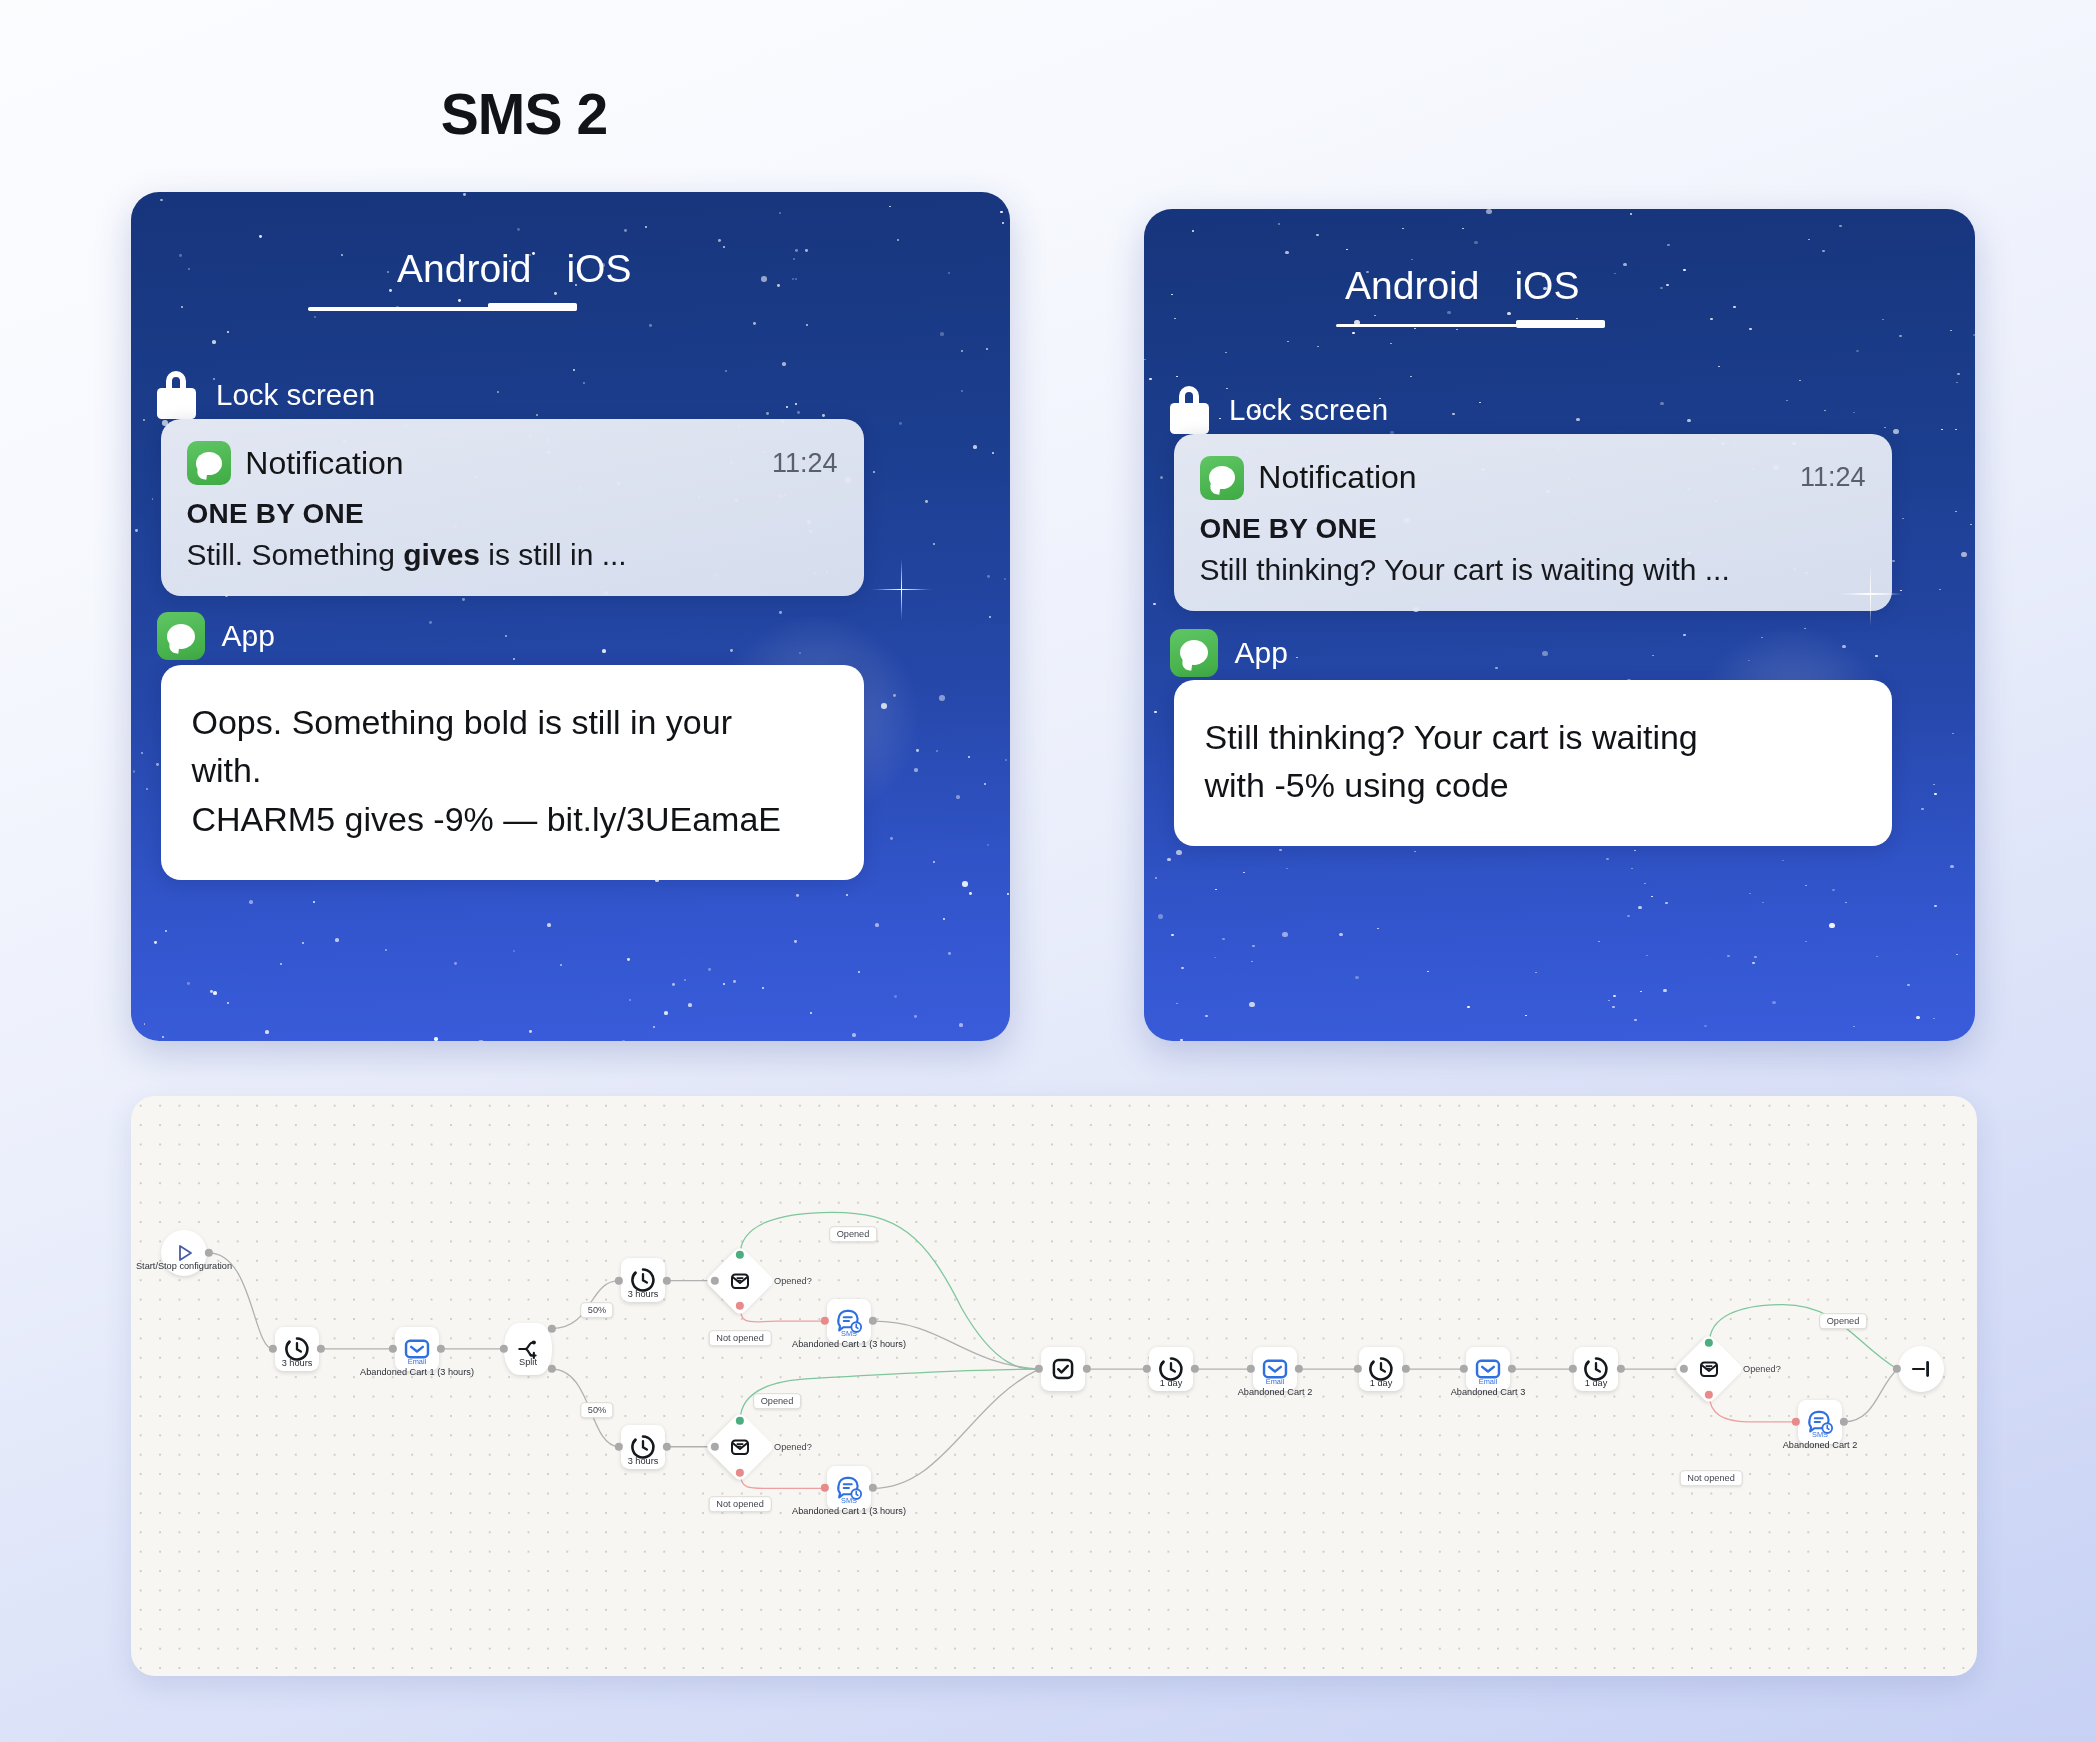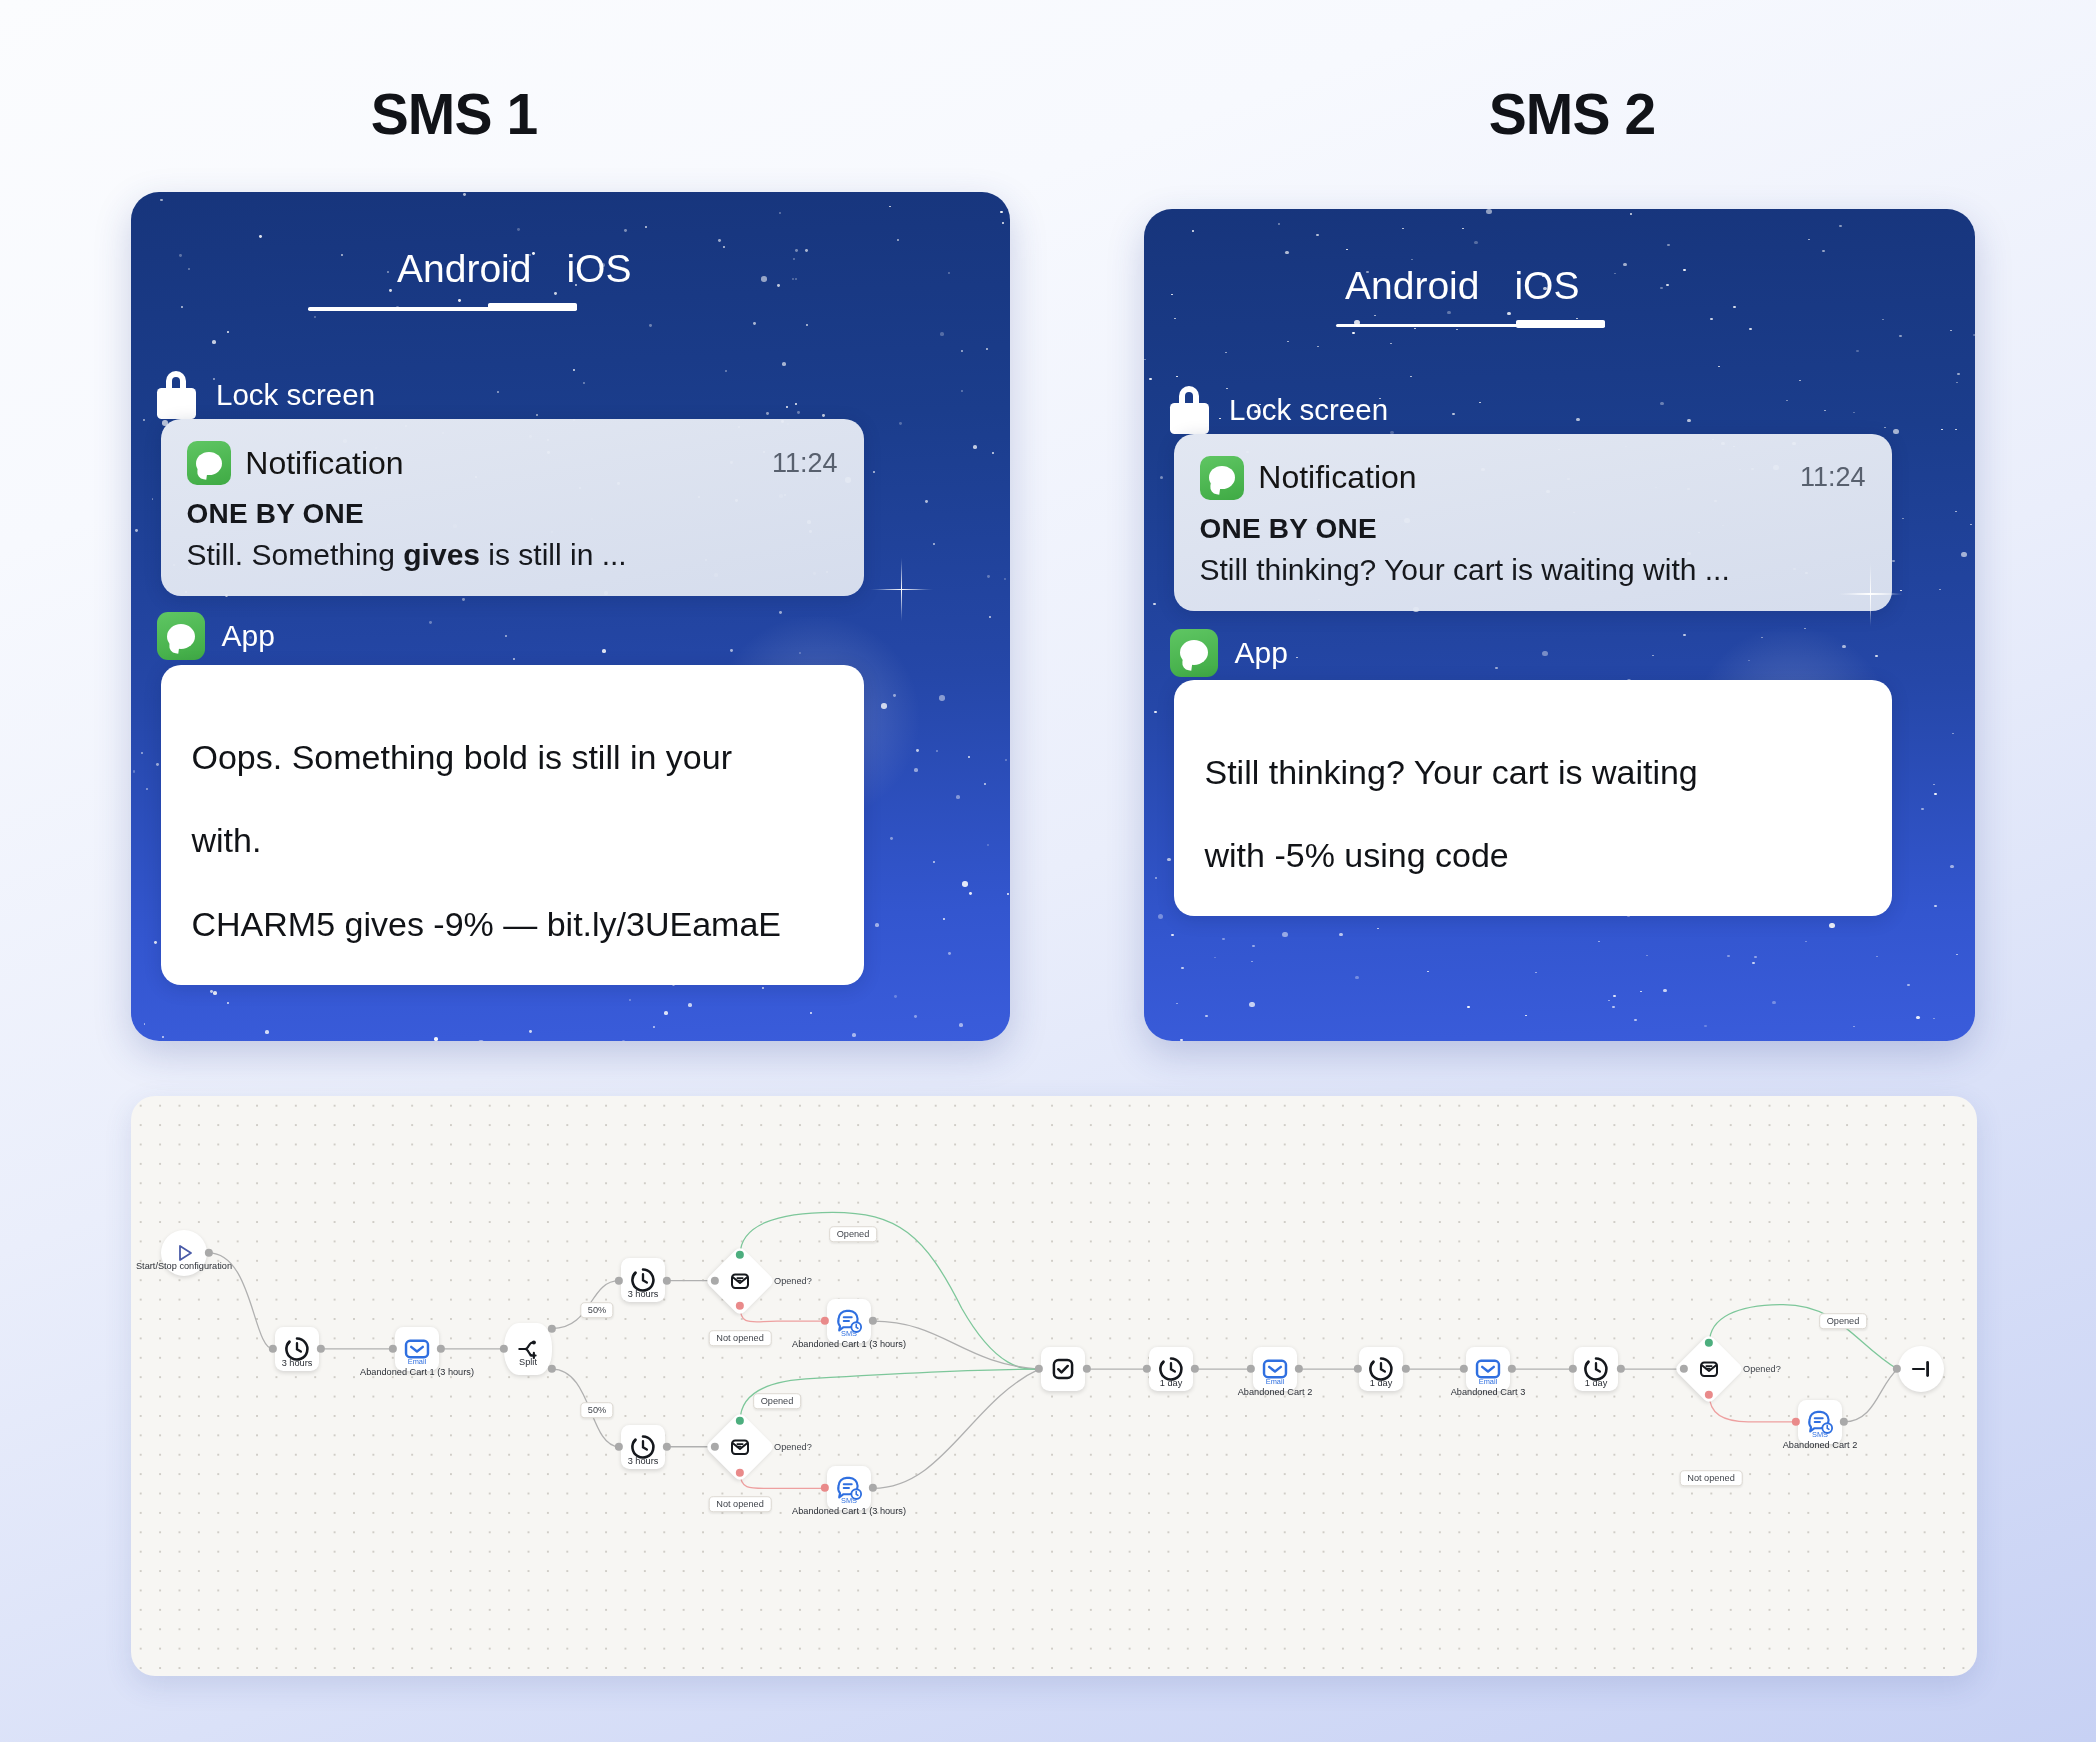--- a/index.html
+++ b/index.html
@@ -206,9 +206,6 @@
 <body>
 
 <div class="titles-row">
-  <div class="title-cell left">
-    <div class="card-title">SMS 1</div>
-  </div>
   <div class="title-cell right">
     <div class="card-title">SMS 2</div>
   </div>

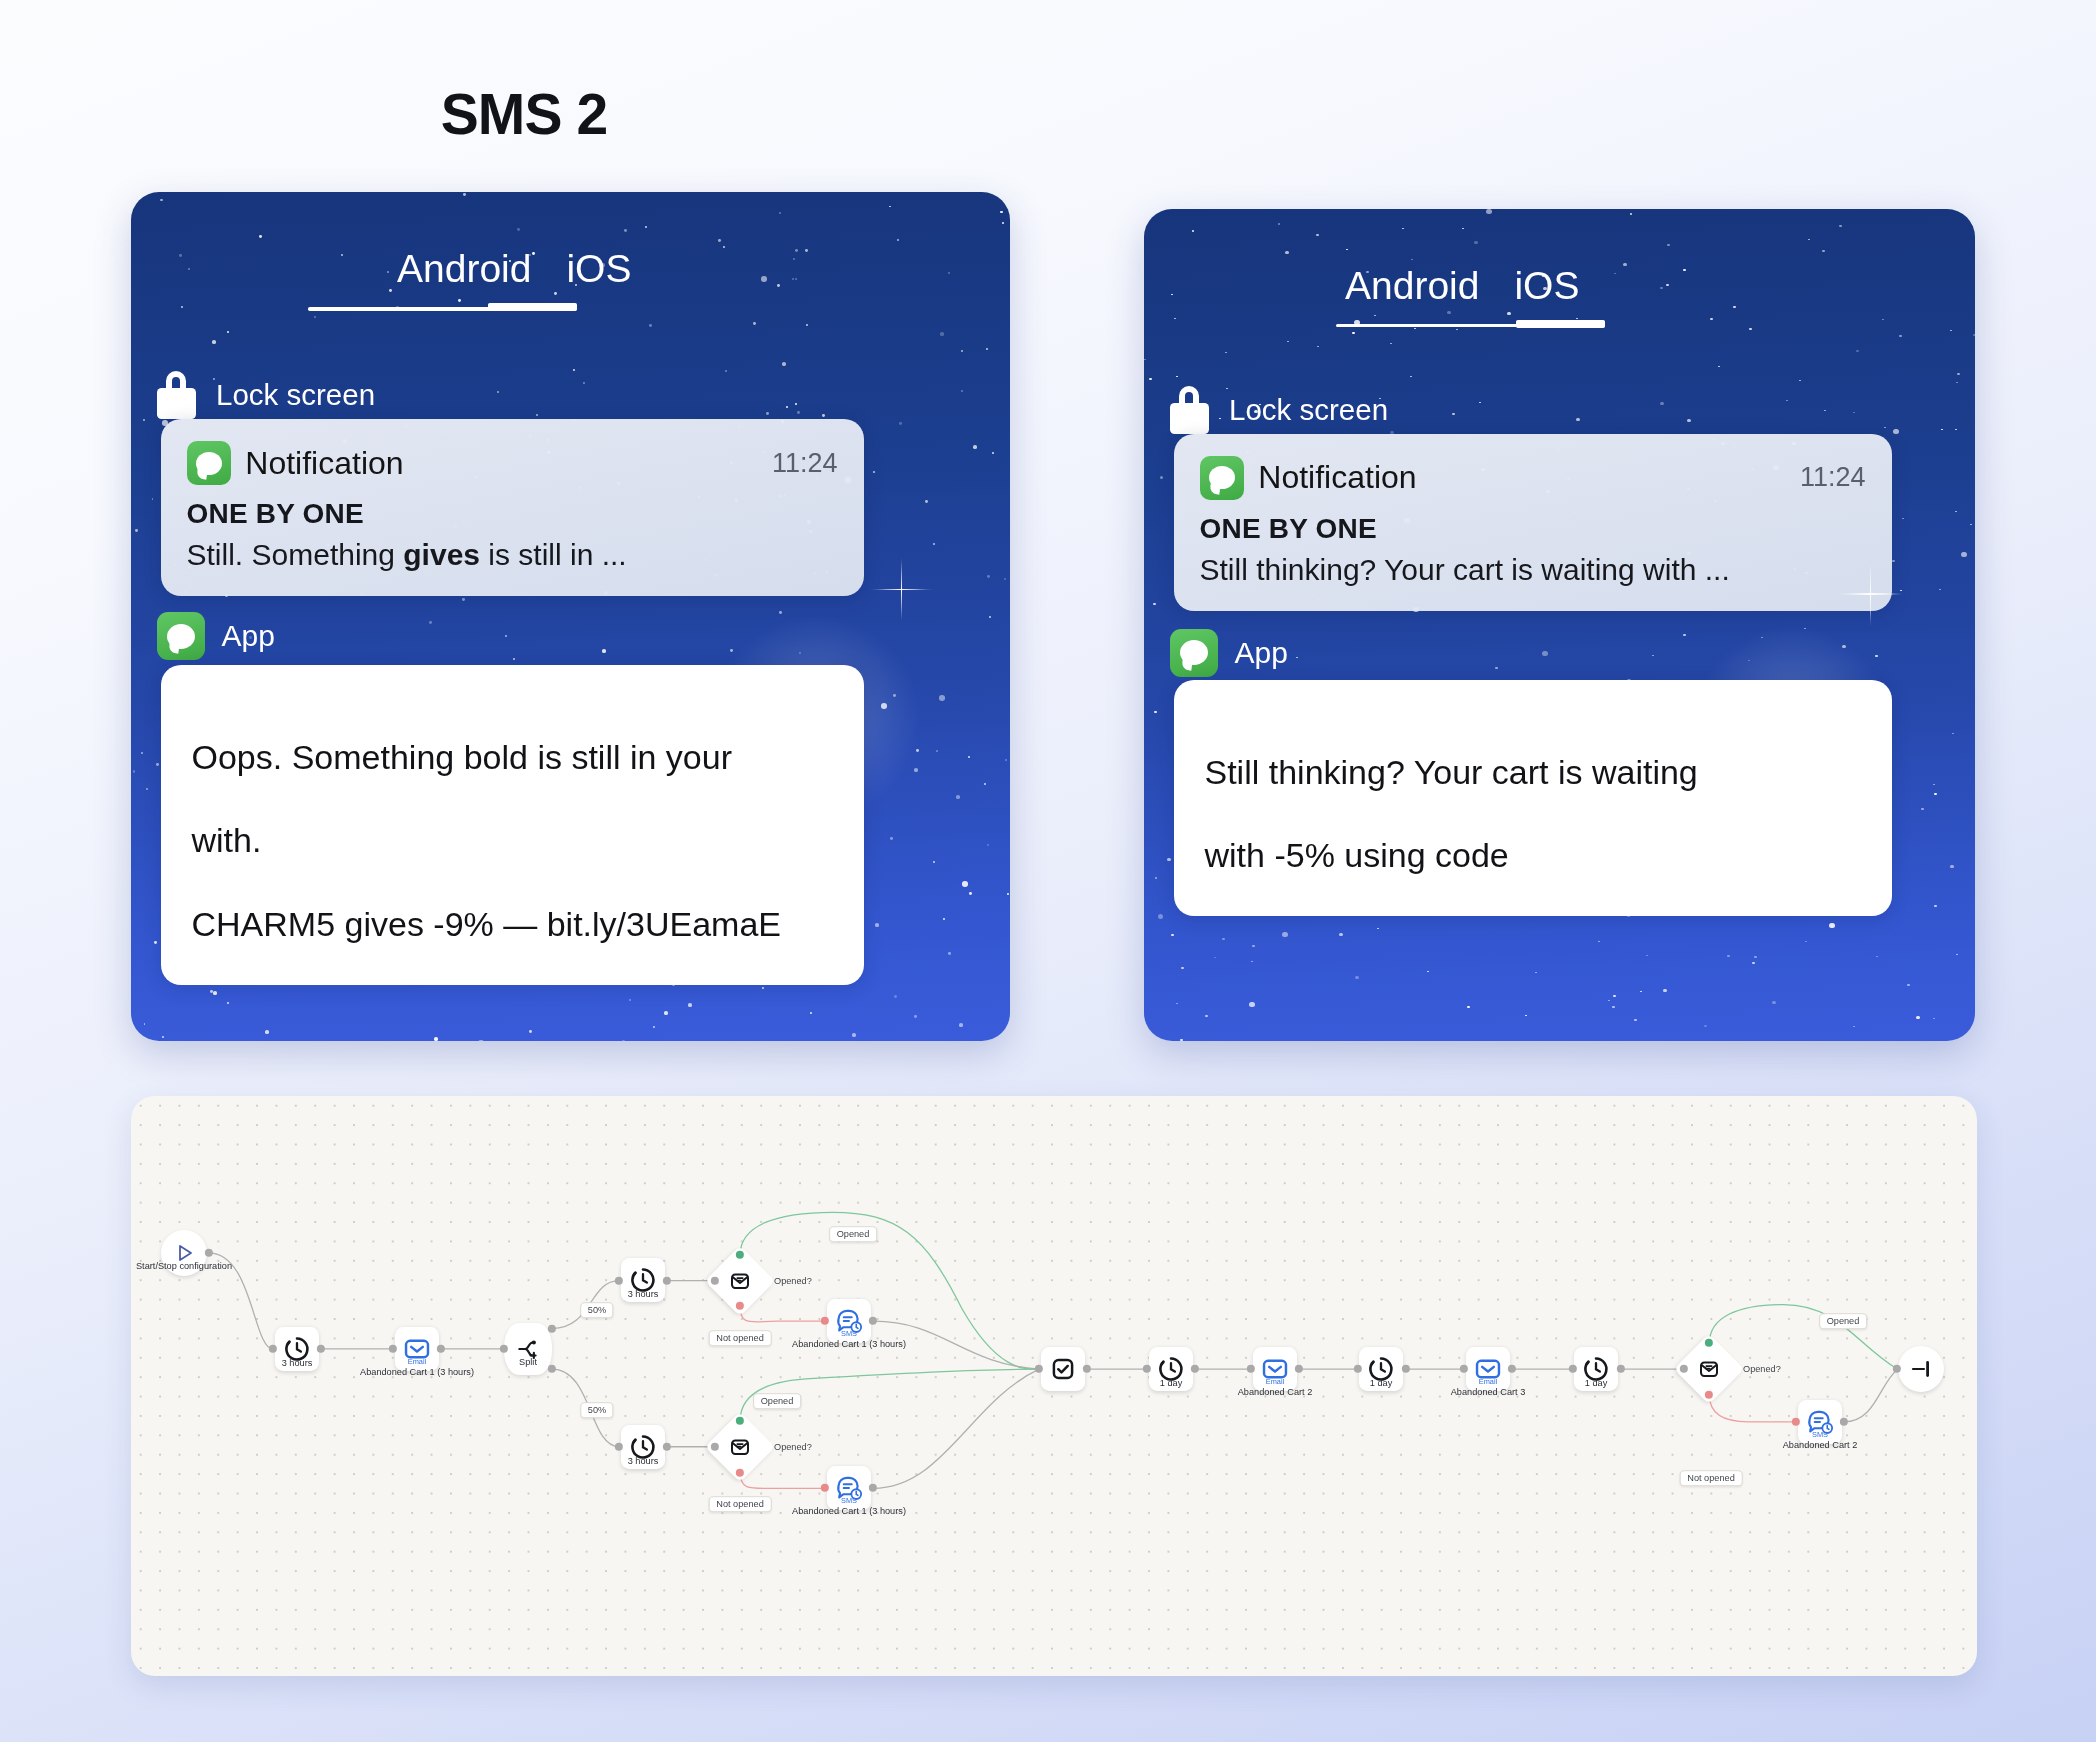--- a/index.html
+++ b/index.html
@@ -138,7 +138,7 @@
   }
   #phone-1 .msg { left: 29.5px; top: 473px; width: 703px; }
   #phone-2 .msg { left: 29.5px; top: 471px; width: 718px; }
-  .msg-line { font-size: 34px; color: #111317; line-height: 1.42; margin-top: 35px; }
+  .msg-line { font-size: 34px; color: #111317; line-height: 1.42; }
 
   
   #flow-panel {

